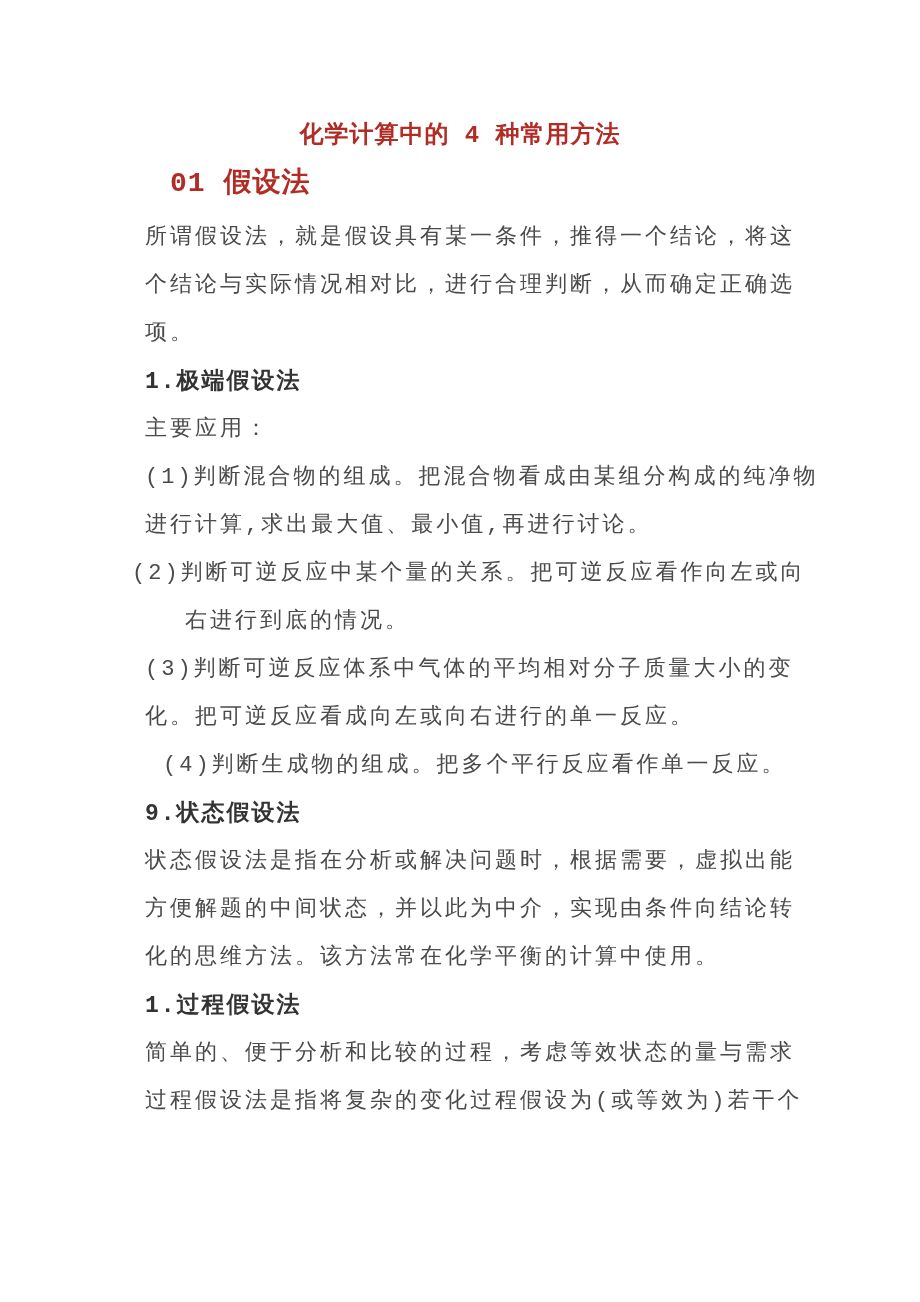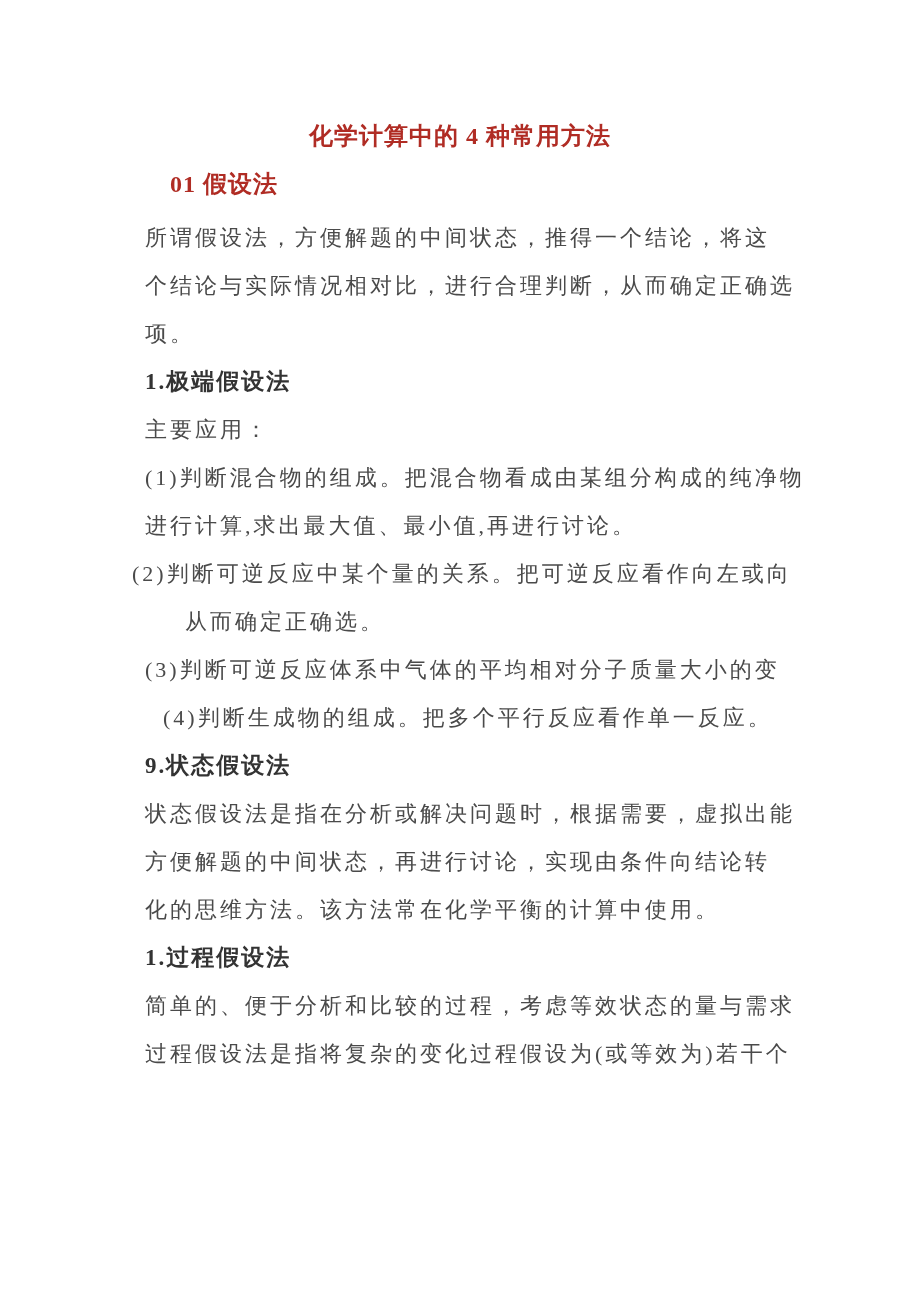--- a/index.html
+++ b/index.html
@@ -19,7 +19,7 @@
     height: 1302px;
     background: var(--bg);
     overflow: hidden;
-    font-family: Liberation Serif, serif;
+    font-family: Liberation Mono, monospace;
   }
   .content {
     padding: 0 130px 0 145px;

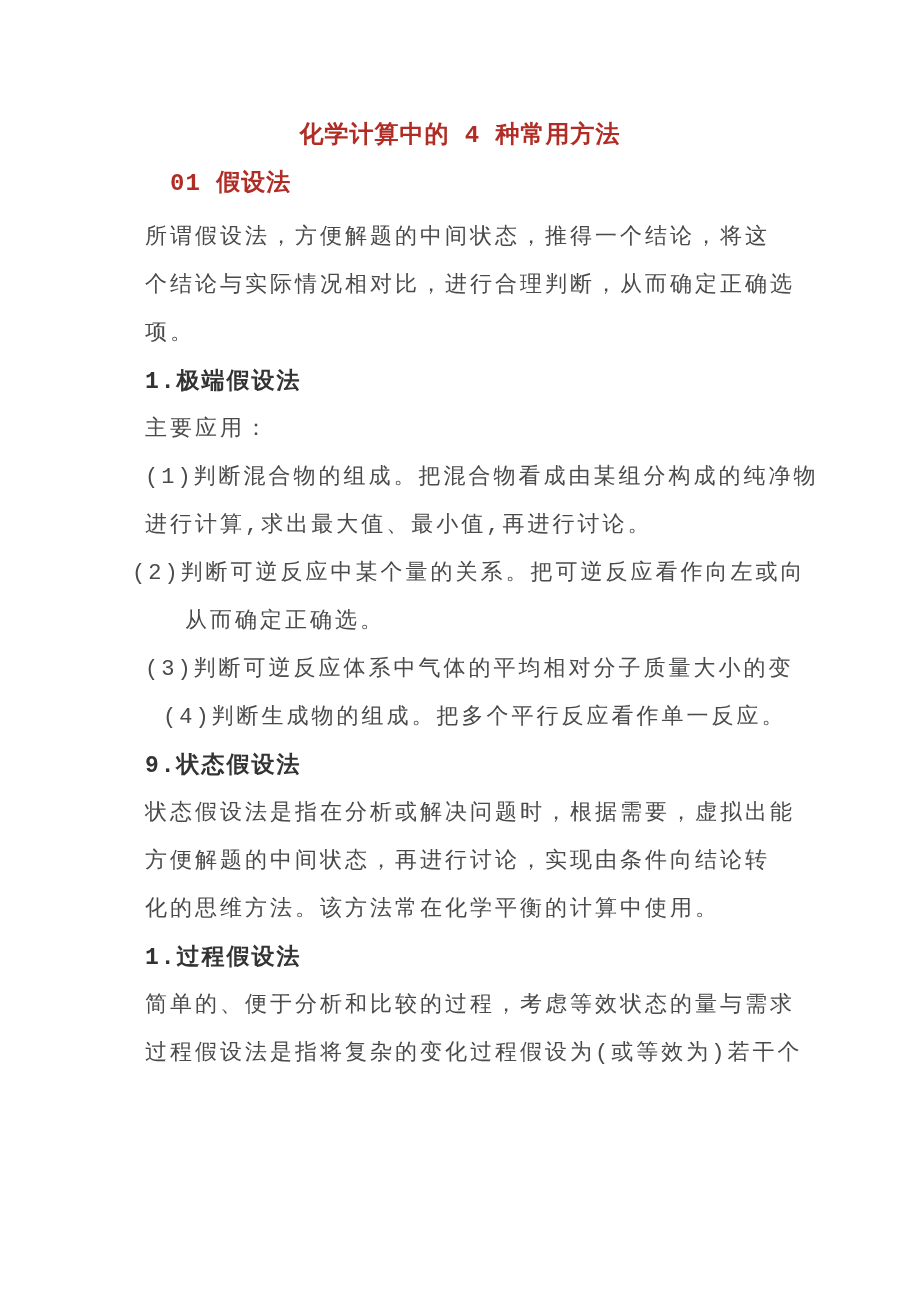--- a/index.html
+++ b/index.html
@@ -40,7 +40,7 @@
     height: 48px;
     line-height: 48px;
     padding-left: 25px;
-    font-size: 24px;
+    font-size: 28px;
     font-weight: bold;
     letter-spacing: 1px;
     color: var(--red);

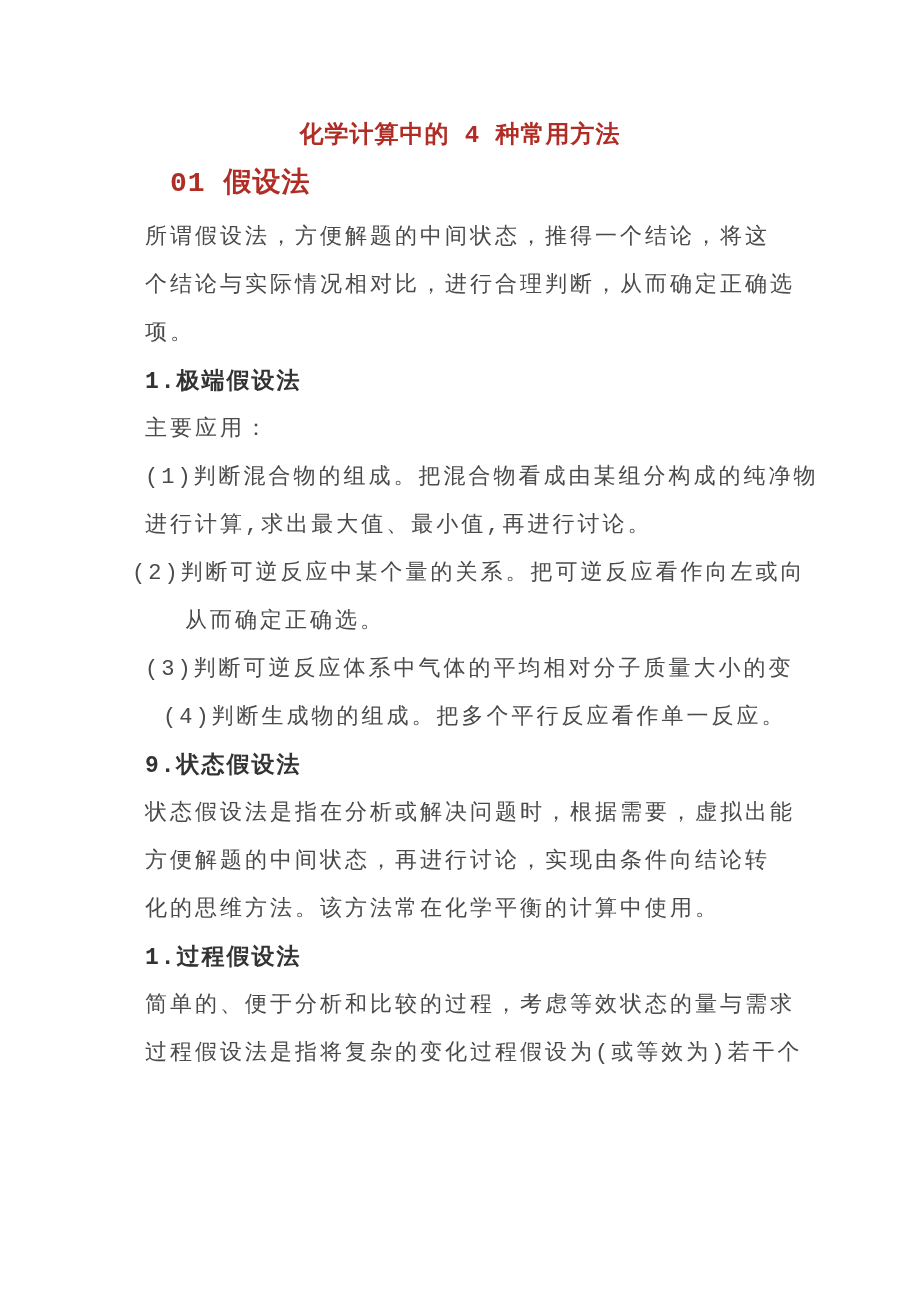--- a/index.html
+++ b/index.html
@@ -78,7 +78,7 @@
     <div class="section-heading">01 假设法</div>
 
     <div class="para intro">
-      <div class="line">所谓假设法，方便解题的中间状态，推得一个结论，将这</div>
+      <div class="line">所谓假设法，就是假设具有某一条件，推得一个结论，将这</div>
       <div class="line">个结论与实际情况相对比，进行合理判断，从而确定正确选</div>
       <div class="line">项。</div>
     </div>

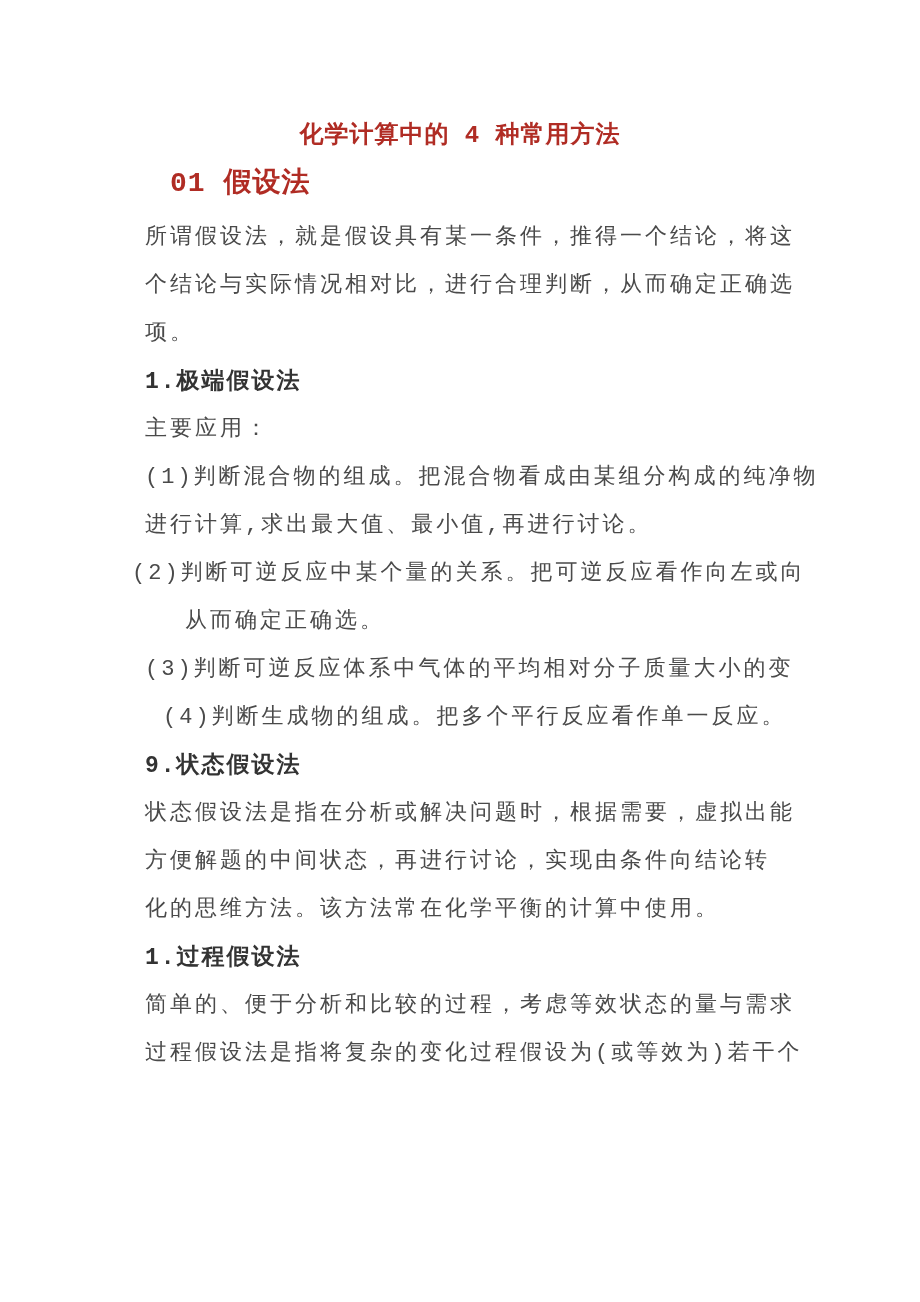--- a/index.html
+++ b/index.html
@@ -91,7 +91,7 @@
       <div class="line">进行计算,求出最大值、最小值,再进行讨论。</div>
 
       <div class="line item2-l1">(2)判断可逆反应中某个量的关系。把可逆反应看作向左或向</div>
-      <div class="line item2-l2">从而确定正确选。</div>
+      <div class="line item2-l2">右进行到底的情况。</div>
 
       <div class="line item3-l1">(3)判断可逆反应体系中气体的平均相对分子质量大小的变</div>
 

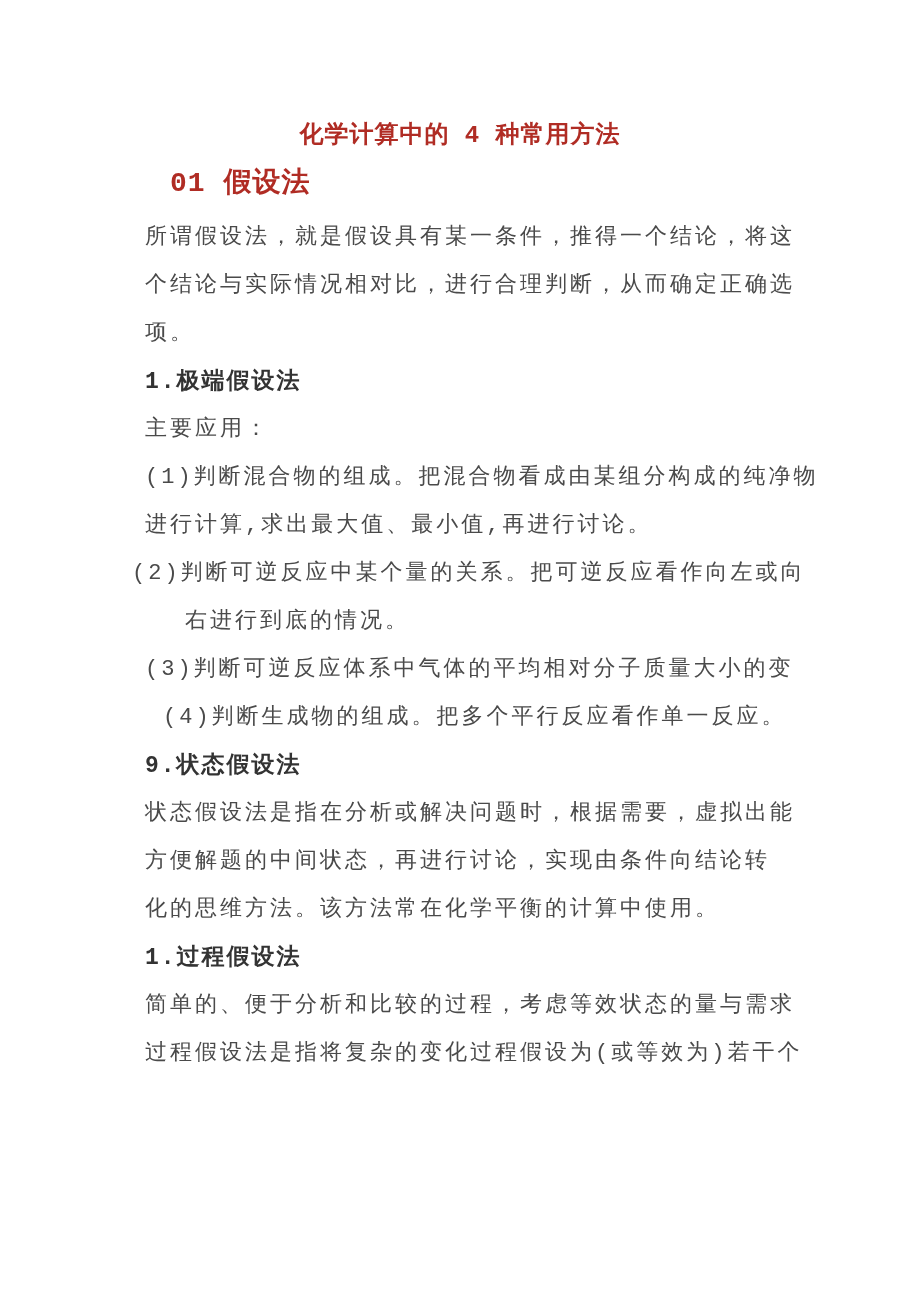--- a/index.html
+++ b/index.html
@@ -94,6 +94,7 @@
       <div class="line item2-l2">右进行到底的情况。</div>
 
       <div class="line item3-l1">(3)判断可逆反应体系中气体的平均相对分子质量大小的变</div>
+      <div class="line">化。把可逆反应看成向左或向右进行的单一反应。</div>
 
       <div class="line item4-l1">(4)判断生成物的组成。把多个平行反应看作单一反应。</div>
     </div>

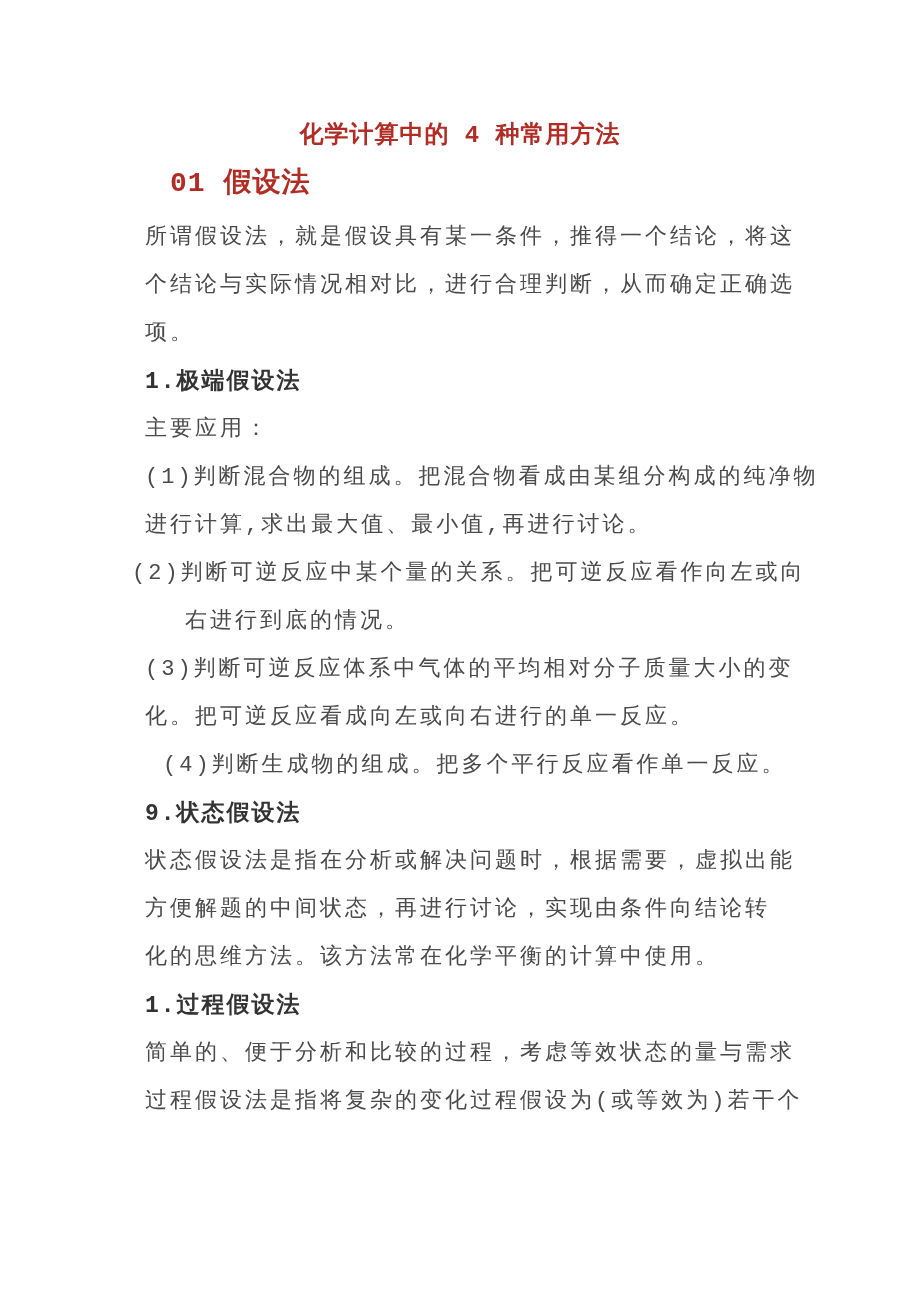--- a/index.html
+++ b/index.html
@@ -102,7 +102,7 @@
     <div class="para">
       <div class="line heading">9.状态假设法</div>
       <div class="line">状态假设法是指在分析或解决问题时，根据需要，虚拟出能</div>
-      <div class="line">方便解题的中间状态，再进行讨论，实现由条件向结论转</div>
+      <div class="line">方便解题的中间状态，并以此为中介，实现由条件向结论转</div>
       <div class="line">化的思维方法。该方法常在化学平衡的计算中使用。</div>
     </div>
 

